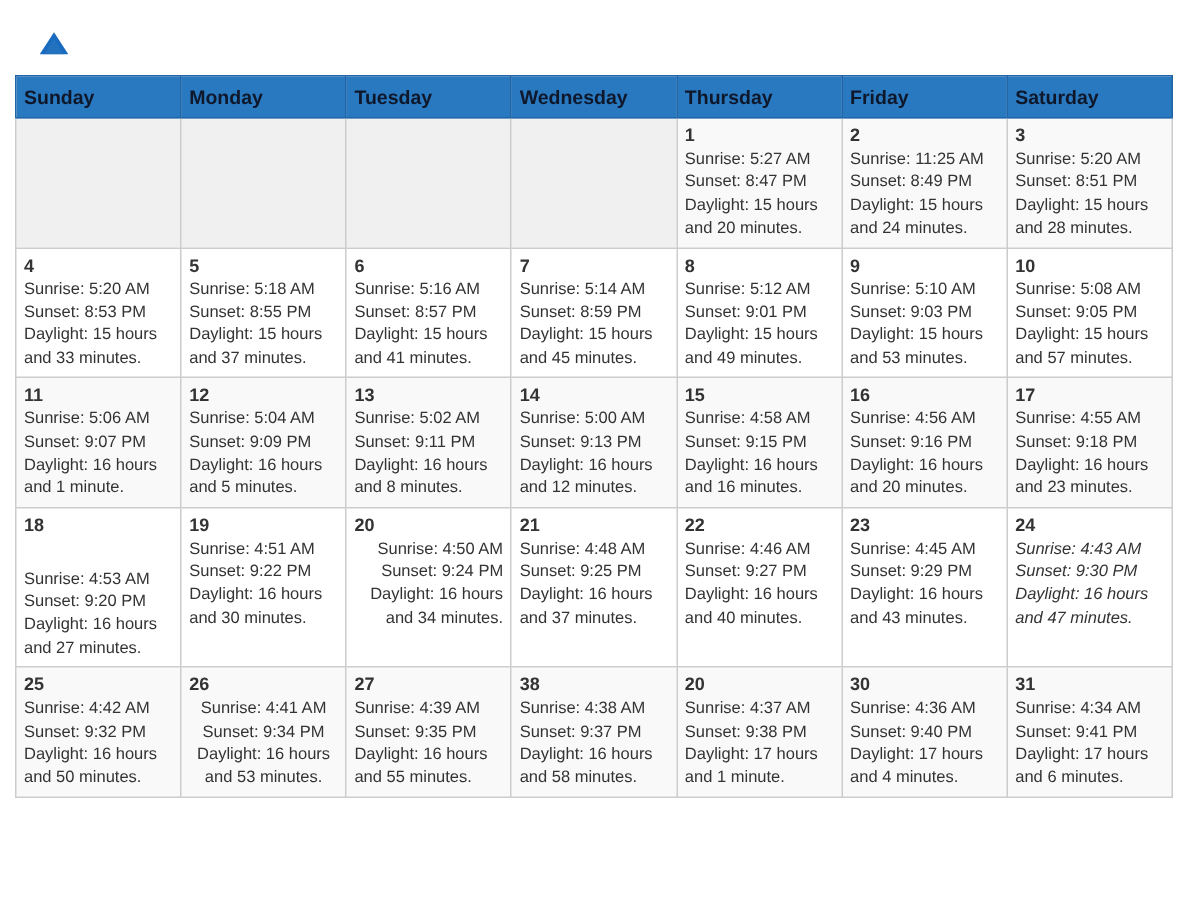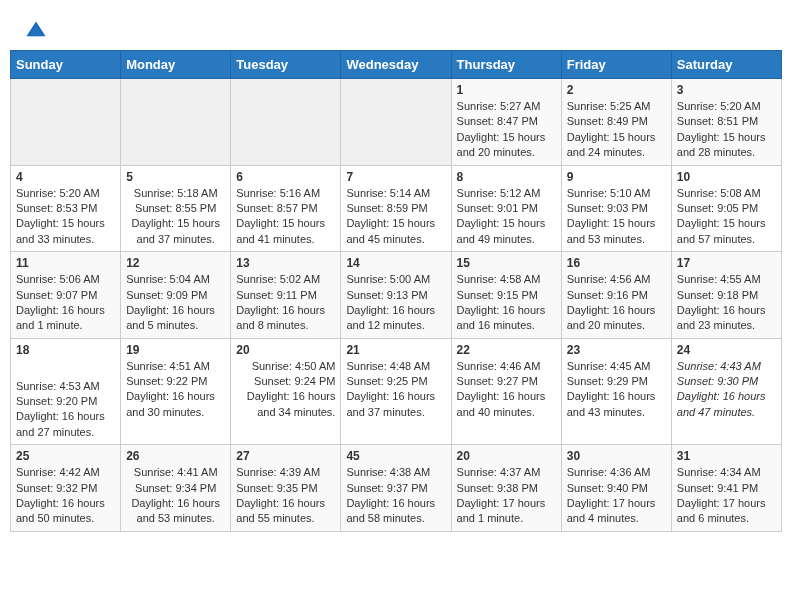--- a/index.html
+++ b/index.html
@@ -52,7 +52,7 @@
     }
     .calendar th {
       background: #2979c0;
-      color: #ffffff;
+      color: #0f172a;
       font-size: 13px;
       font-weight: bold;
       padding: 6px 5px;

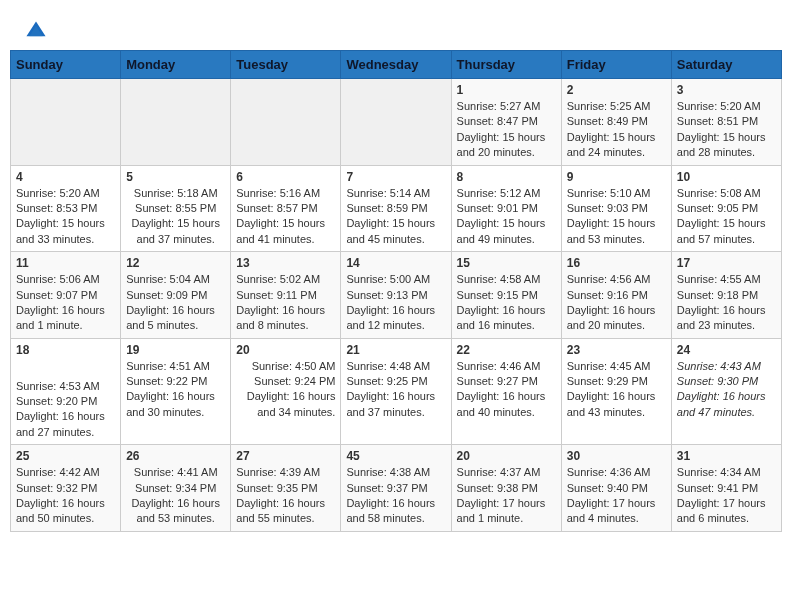--- a/index.html
+++ b/index.html
@@ -141,7 +141,7 @@
         </td>
         <td>
           <span class="day-number">2</span>
-          <div class="day-content" style="white-space: pre-line;">Sunrise: 5:25 AM
+          <div class="day-content" style="white-space: pre-line;">Sunrise: 11:25 AM
 Sunset: 8:49 PM
 Daylight: 15 hours
 and 24 minutes.</div>

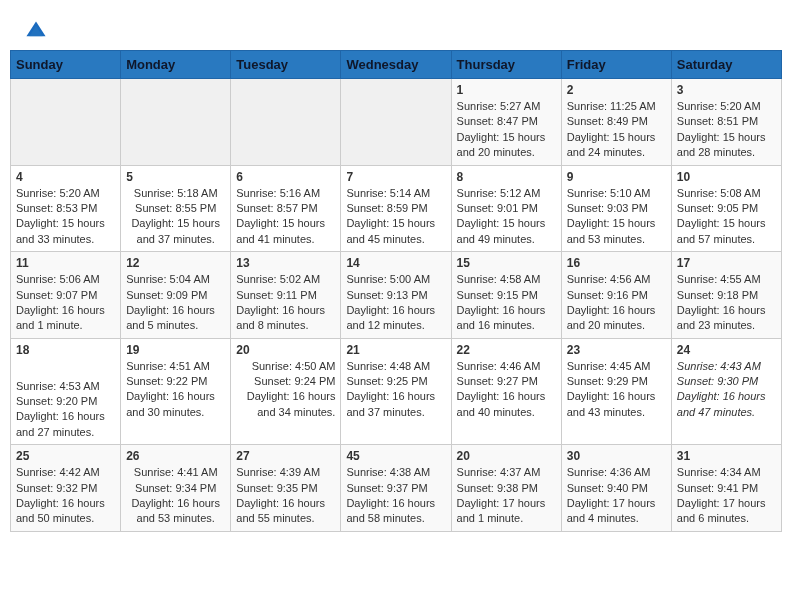--- a/index.html
+++ b/index.html
@@ -164,7 +164,7 @@
         </td>
         <td>
           <span class="day-number">5</span>
-          <div class="day-content" style="white-space: pre-line; text-align: center;">Sunrise: 5:18 AM
+          <div class="day-content" style="white-space: pre-line;">Sunrise: 5:18 AM
 Sunset: 8:55 PM
 Daylight: 15 hours
 and 37 minutes.</div>

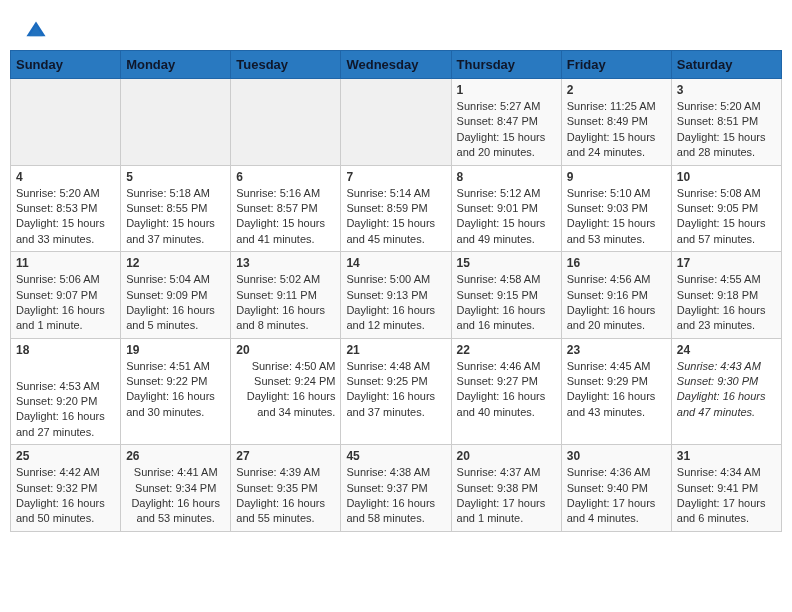--- a/index.html
+++ b/index.html
@@ -330,7 +330,7 @@
 and 55 minutes.</div>
         </td>
         <td>
-          <span class="day-number">45</span>
+          <span class="day-number">38</span>
           <div class="day-content" style="white-space: pre-line;">Sunrise: 4:38 AM
 Sunset: 9:37 PM
 Daylight: 16 hours

